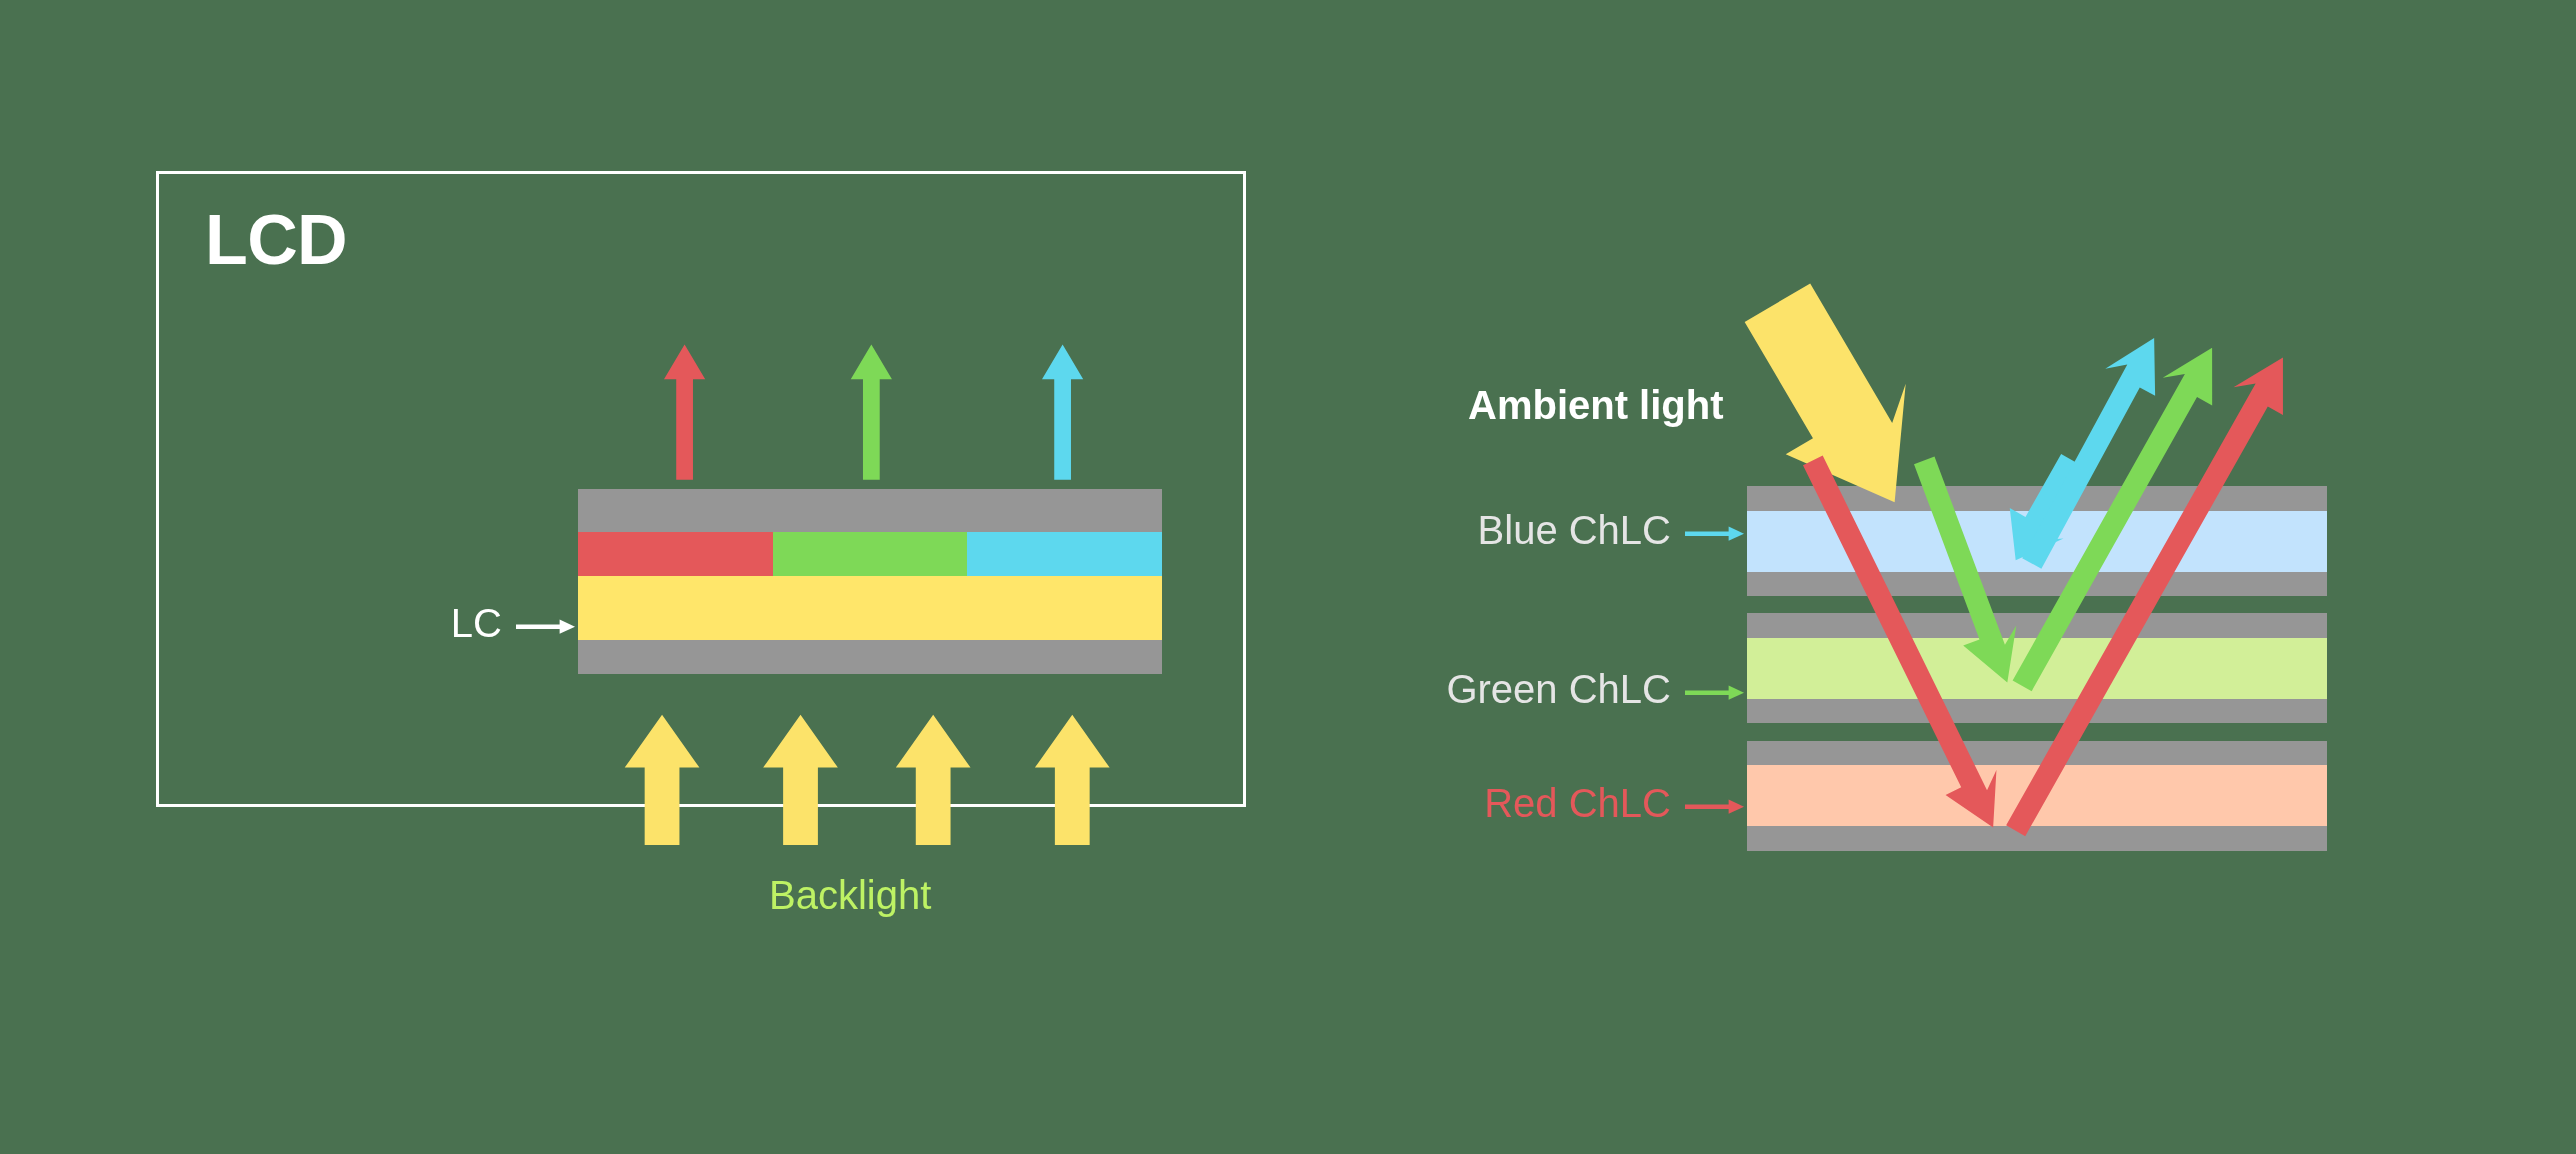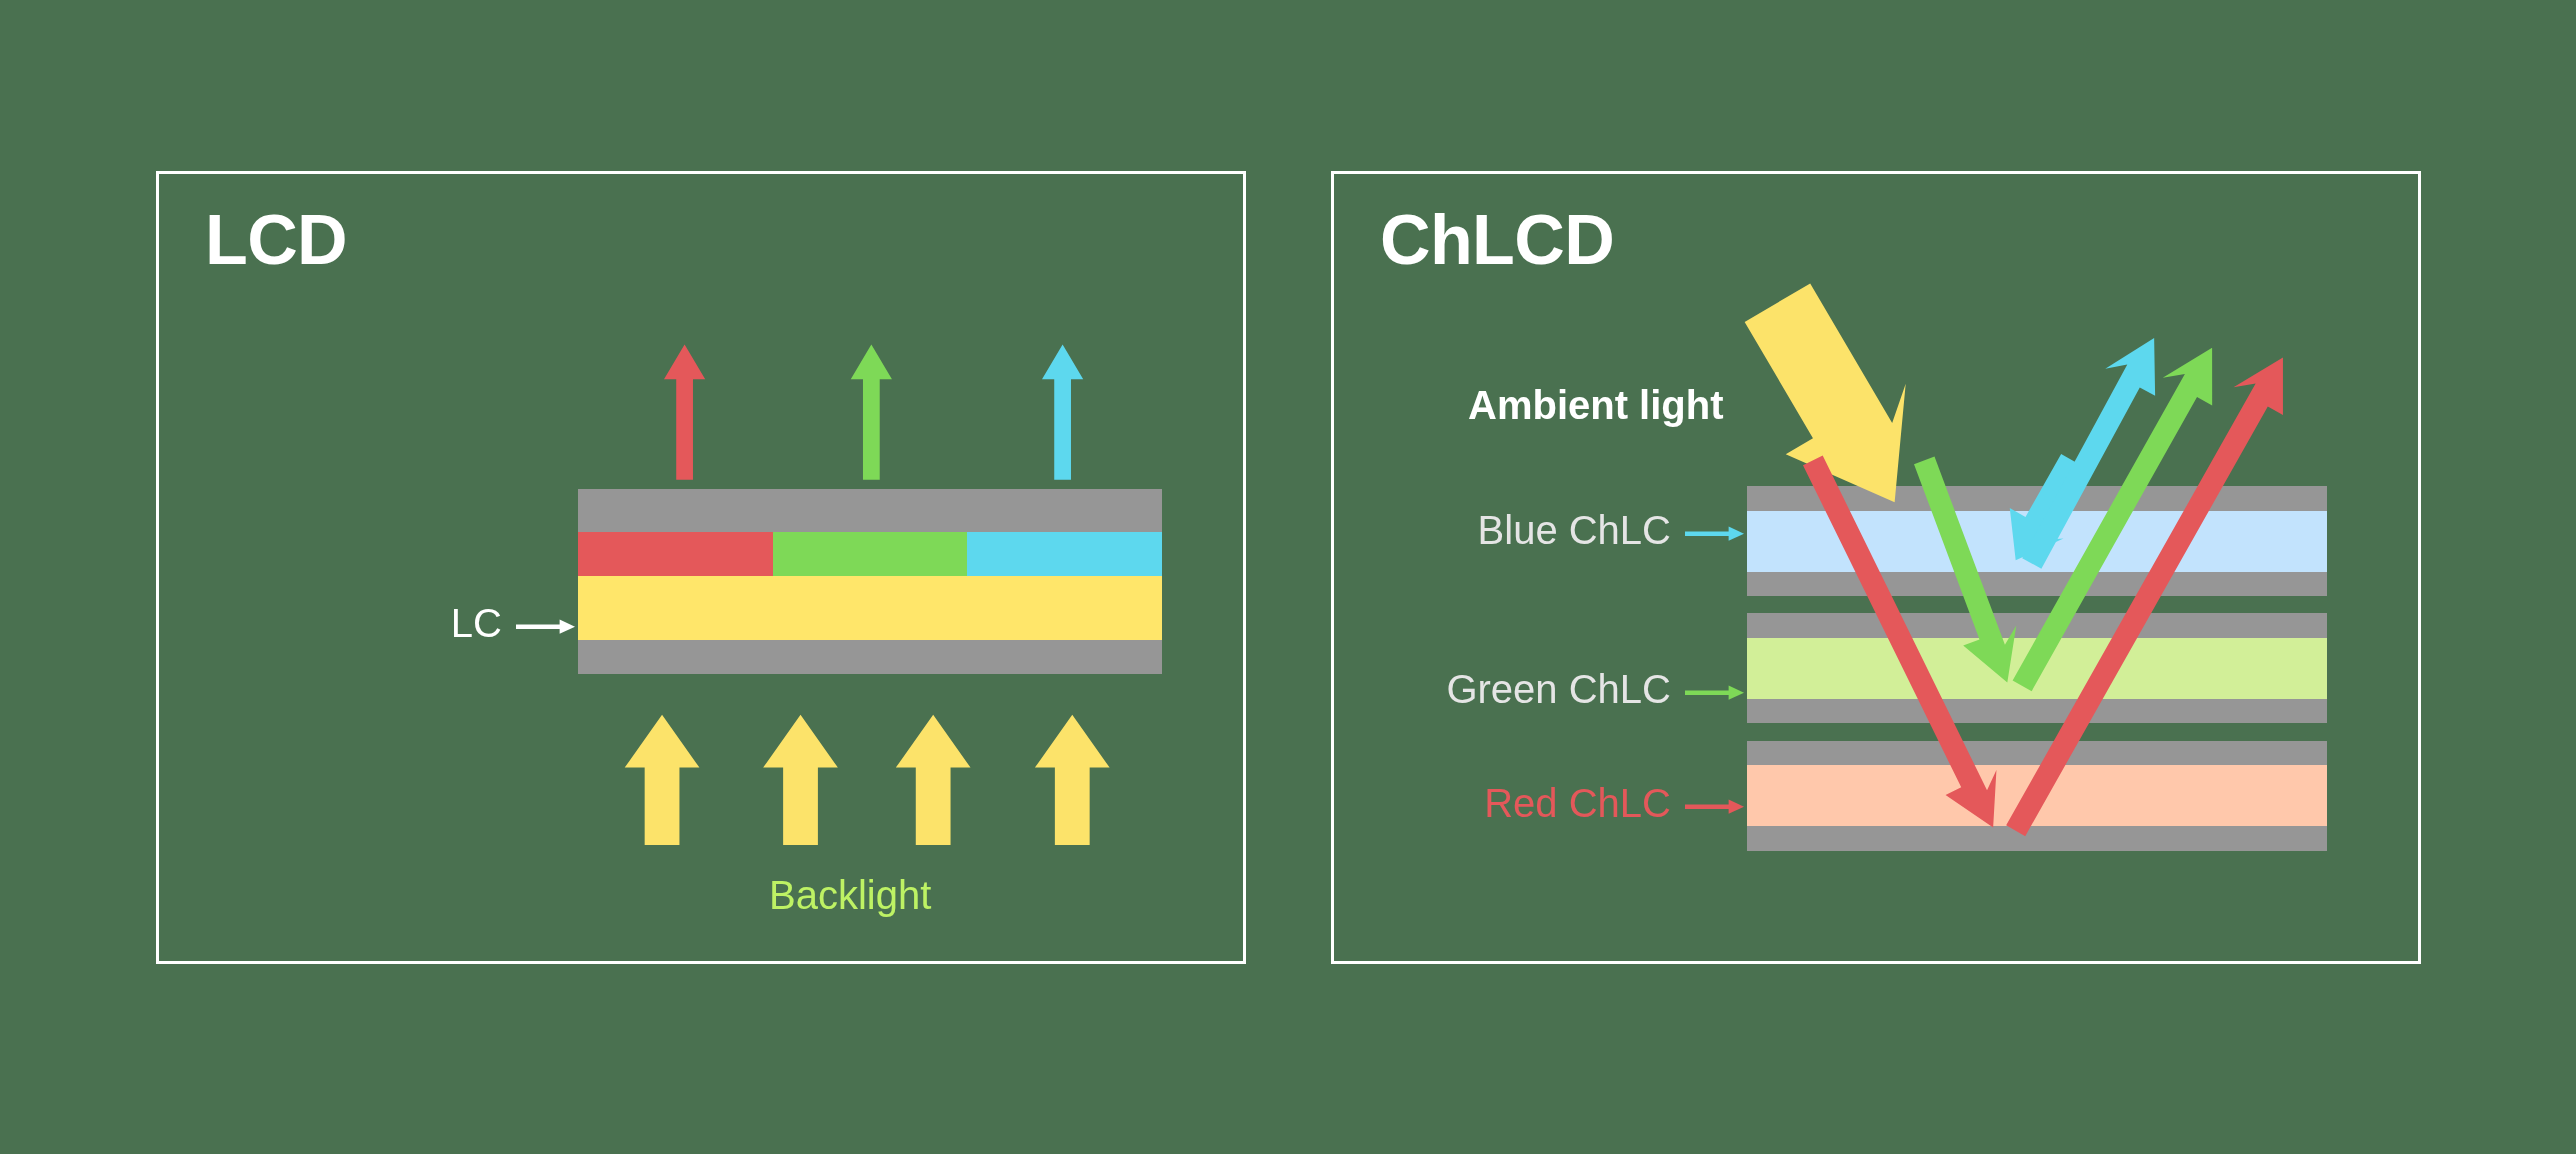--- a/index.html
+++ b/index.html
@@ -16,7 +16,7 @@
     border:3.2px solid #ffffff;
     box-sizing:border-box;
   }
-  #panel-lcd{left:156px;top:171px;width:1090px;height:793px;}
+  #panel-lcd{left:156px;top:171px;width:1090px;height:636px;}
   #panel-chlcd{left:1331px;top:171px;width:1090px;height:793px;}
 
   .panel-title{

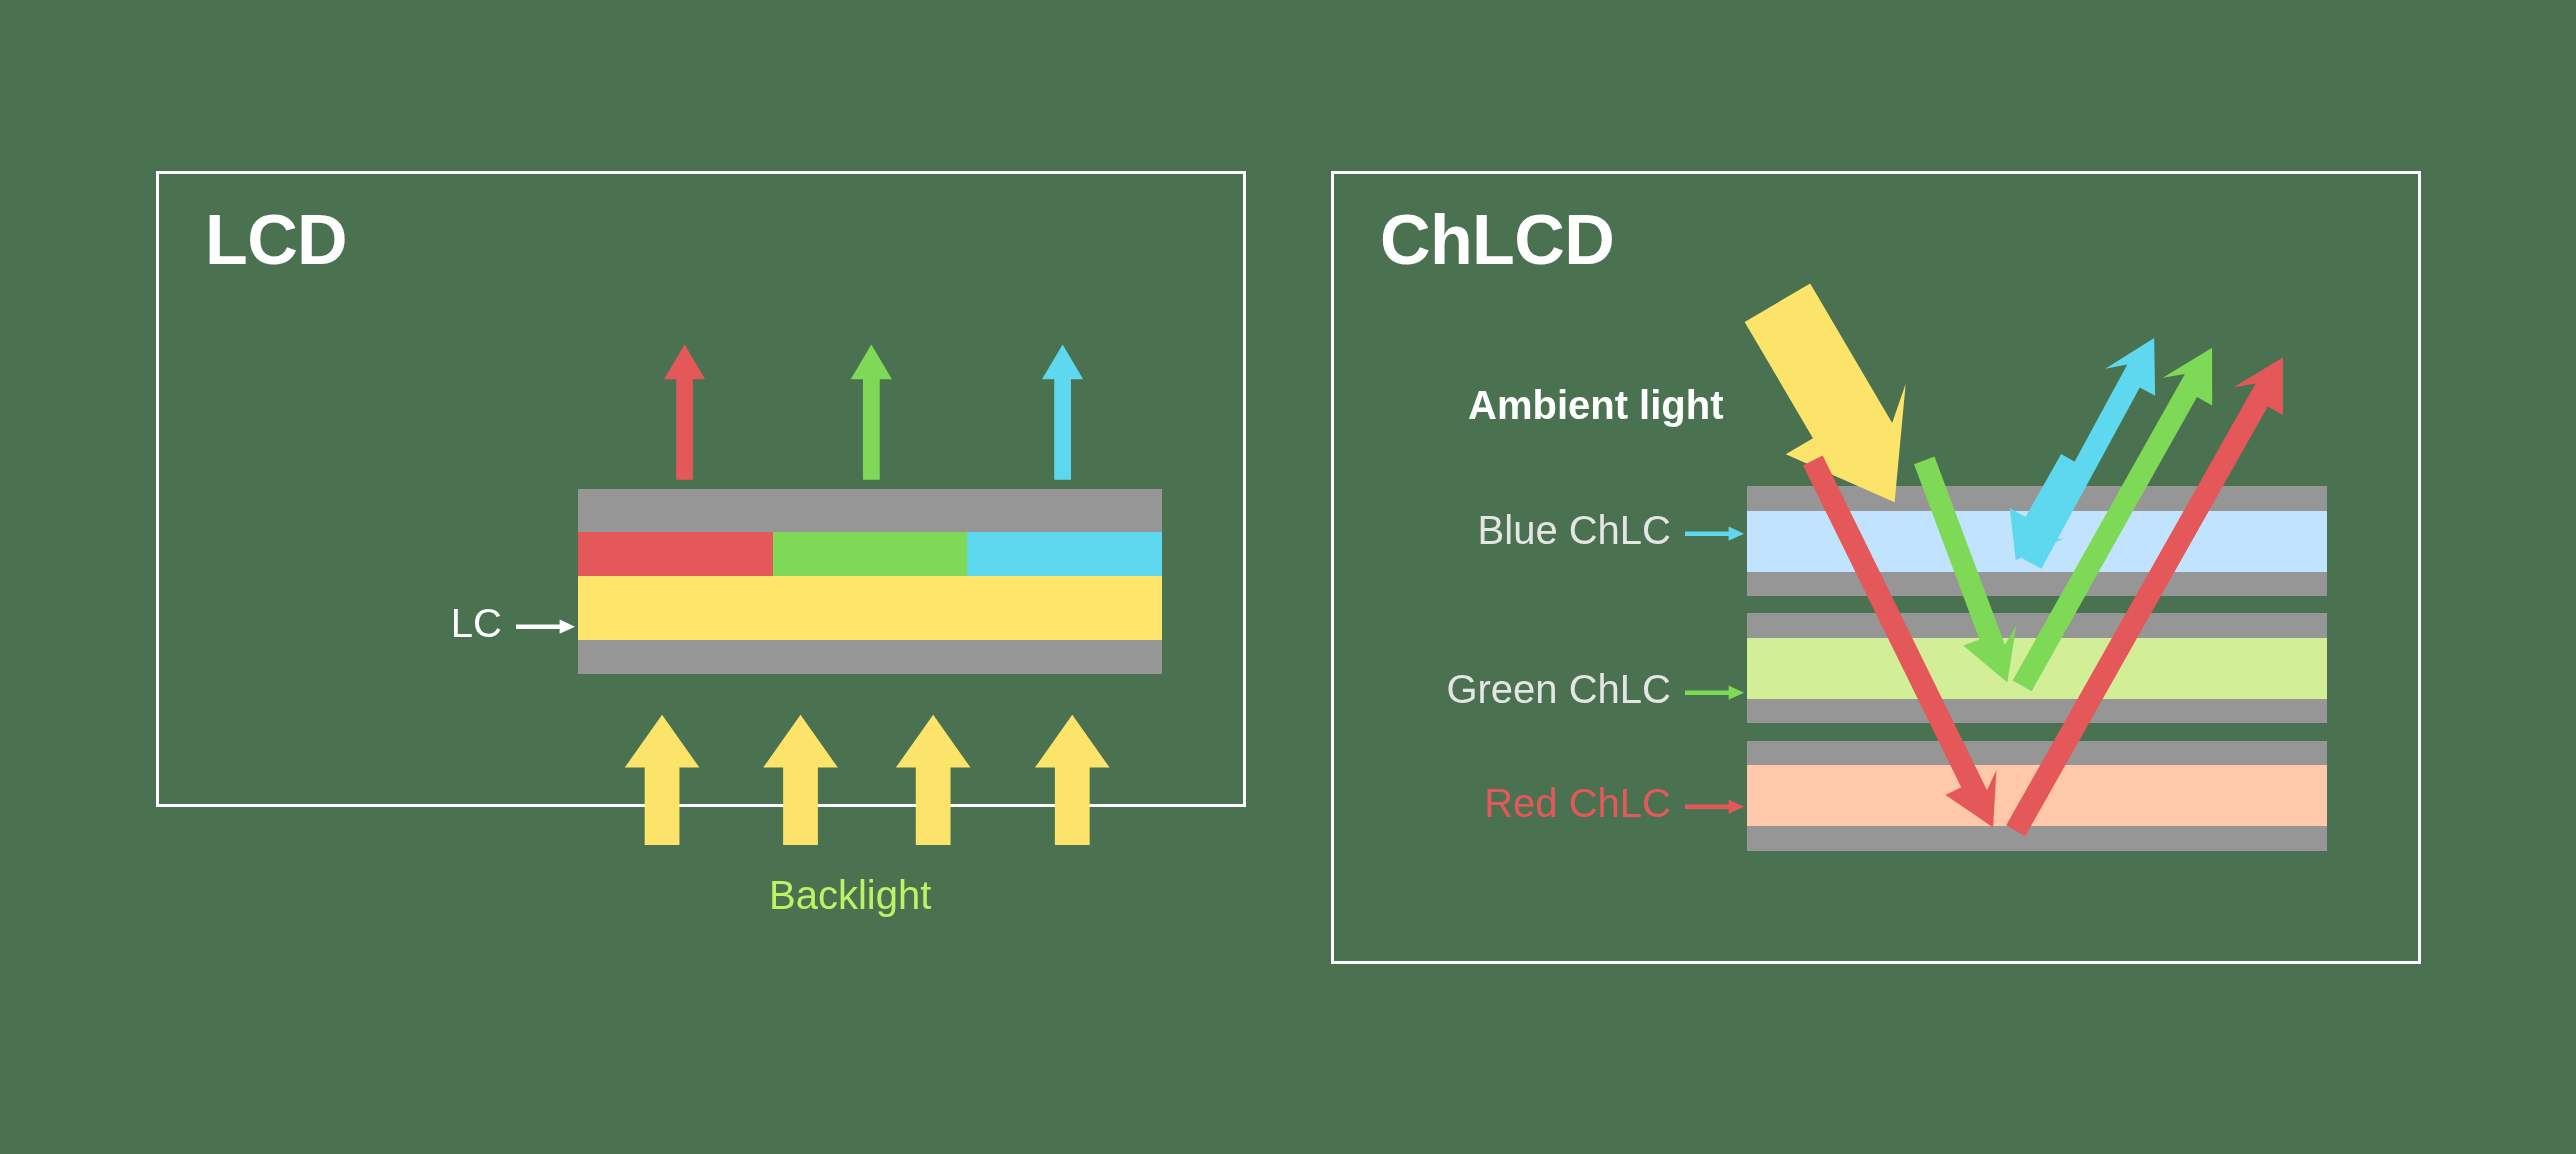--- a/index.html
+++ b/index.html
@@ -104,9 +104,6 @@
 
   <div class="backlight-label" style="left:769px;top:873px;">Backlight</div>
 
-  <div class="panel" id="panel-chlcd" style="border-color: rgb(255, 255, 255);">
-    <div class="panel-title" style="left:46px;top:26px;">ChLCD</div>
-  </div>
 
   <div class="chlcd-stack">
     <div class="ch-group">

